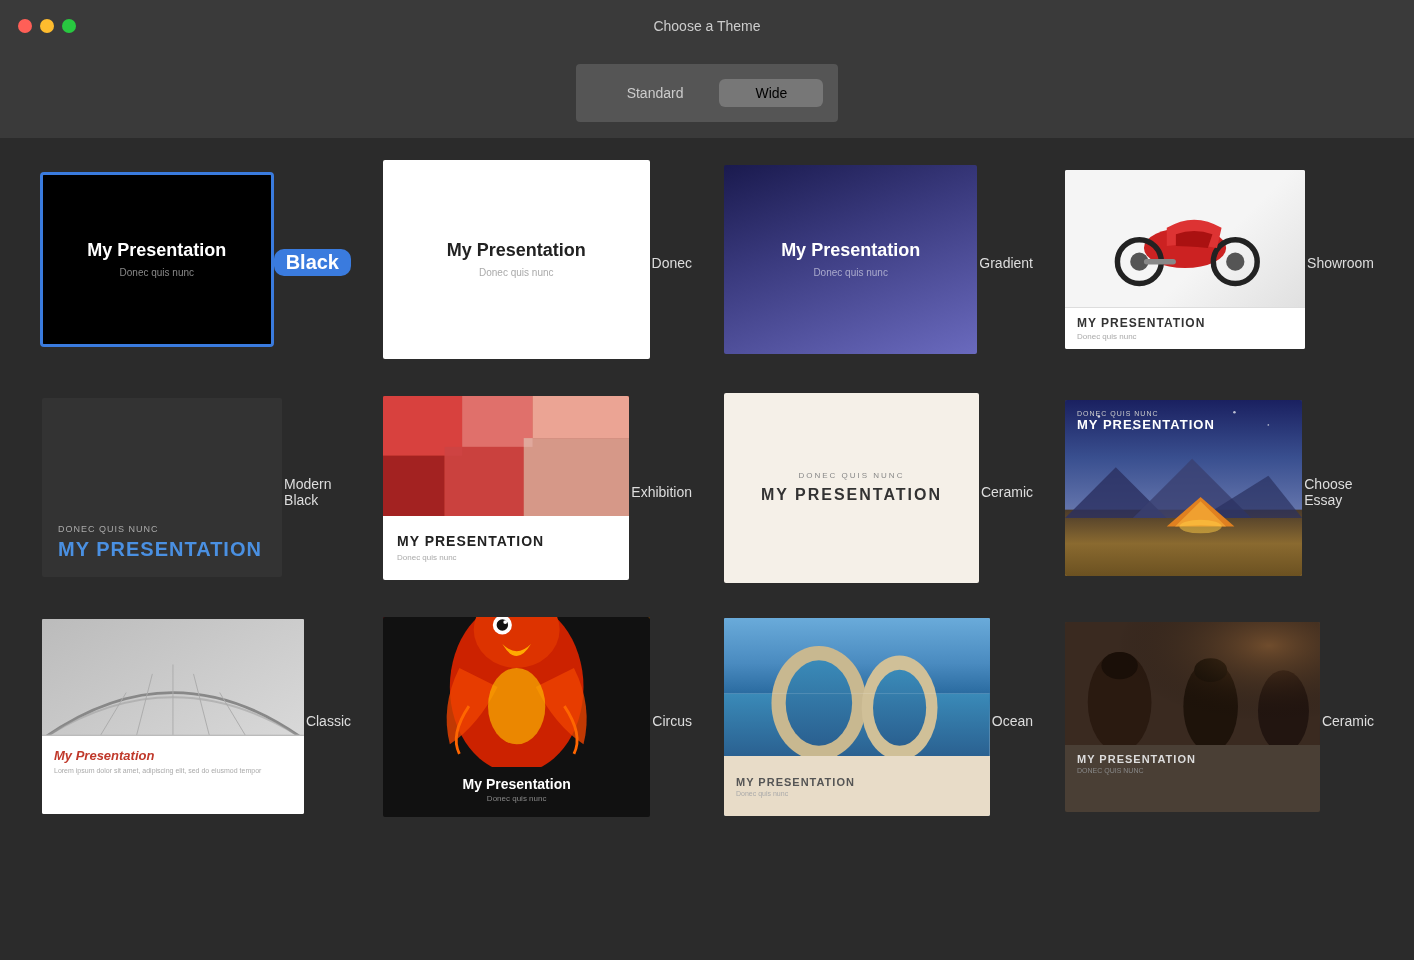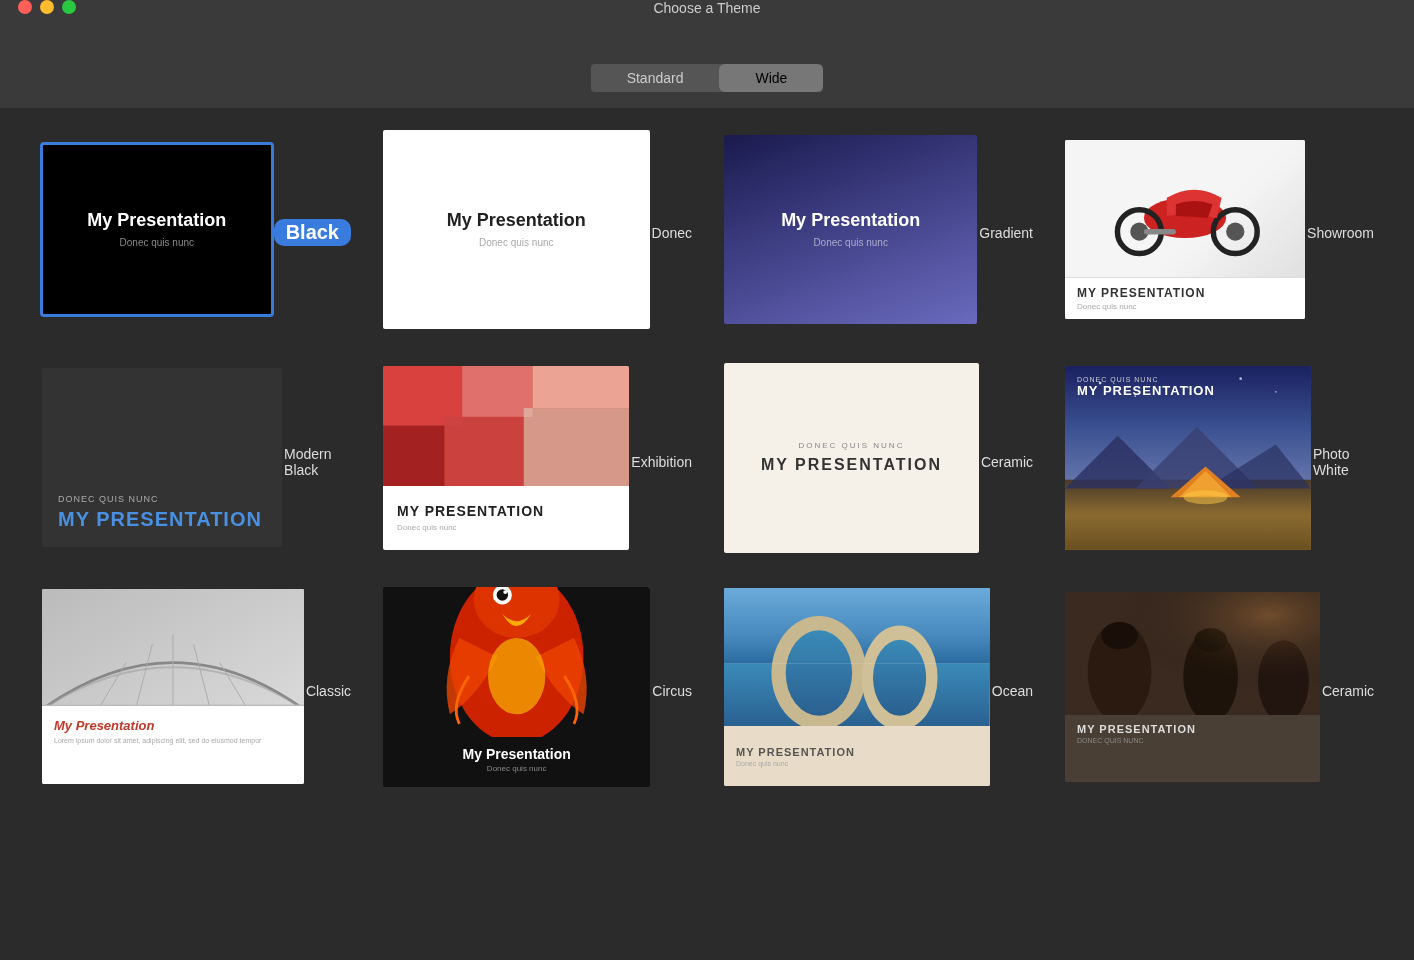--- a/index.html
+++ b/index.html
@@ -16,7 +16,7 @@
     
     .titlebar {
       display: flex;
-      align-items: flex-start;
+      align-items: center;
       justify-content: center;
       height: 52px;
       background: #3a3a3a;

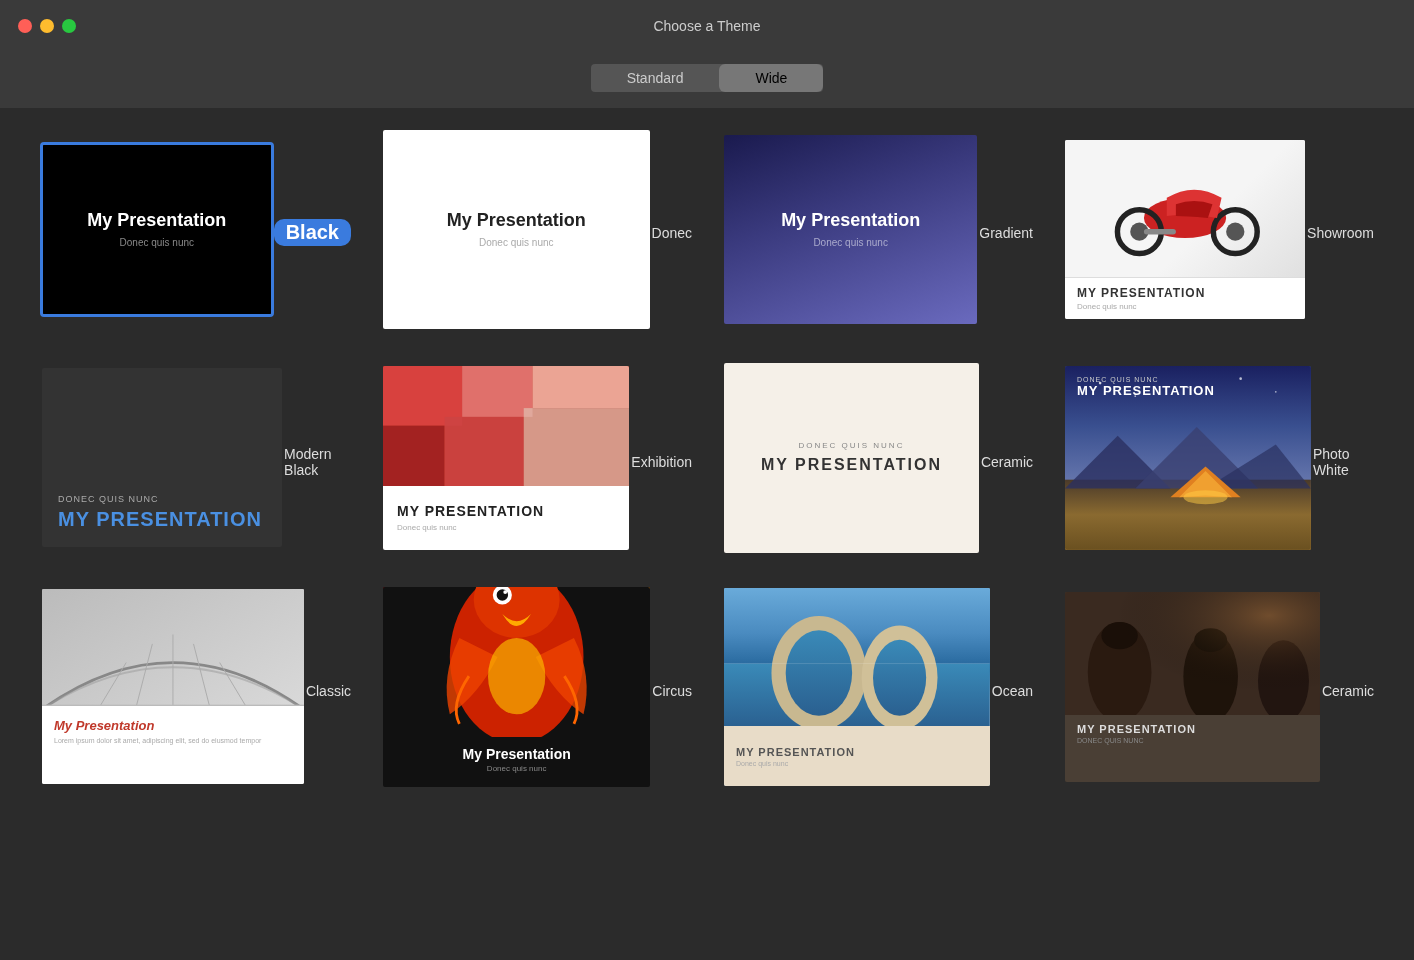--- a/index.html
+++ b/index.html
@@ -58,7 +58,7 @@
       display: flex;
       background: #555;
       border-radius: 4px;
-      padding: 0;
+      padding: 15px;
     }
 
     .tab-btn {

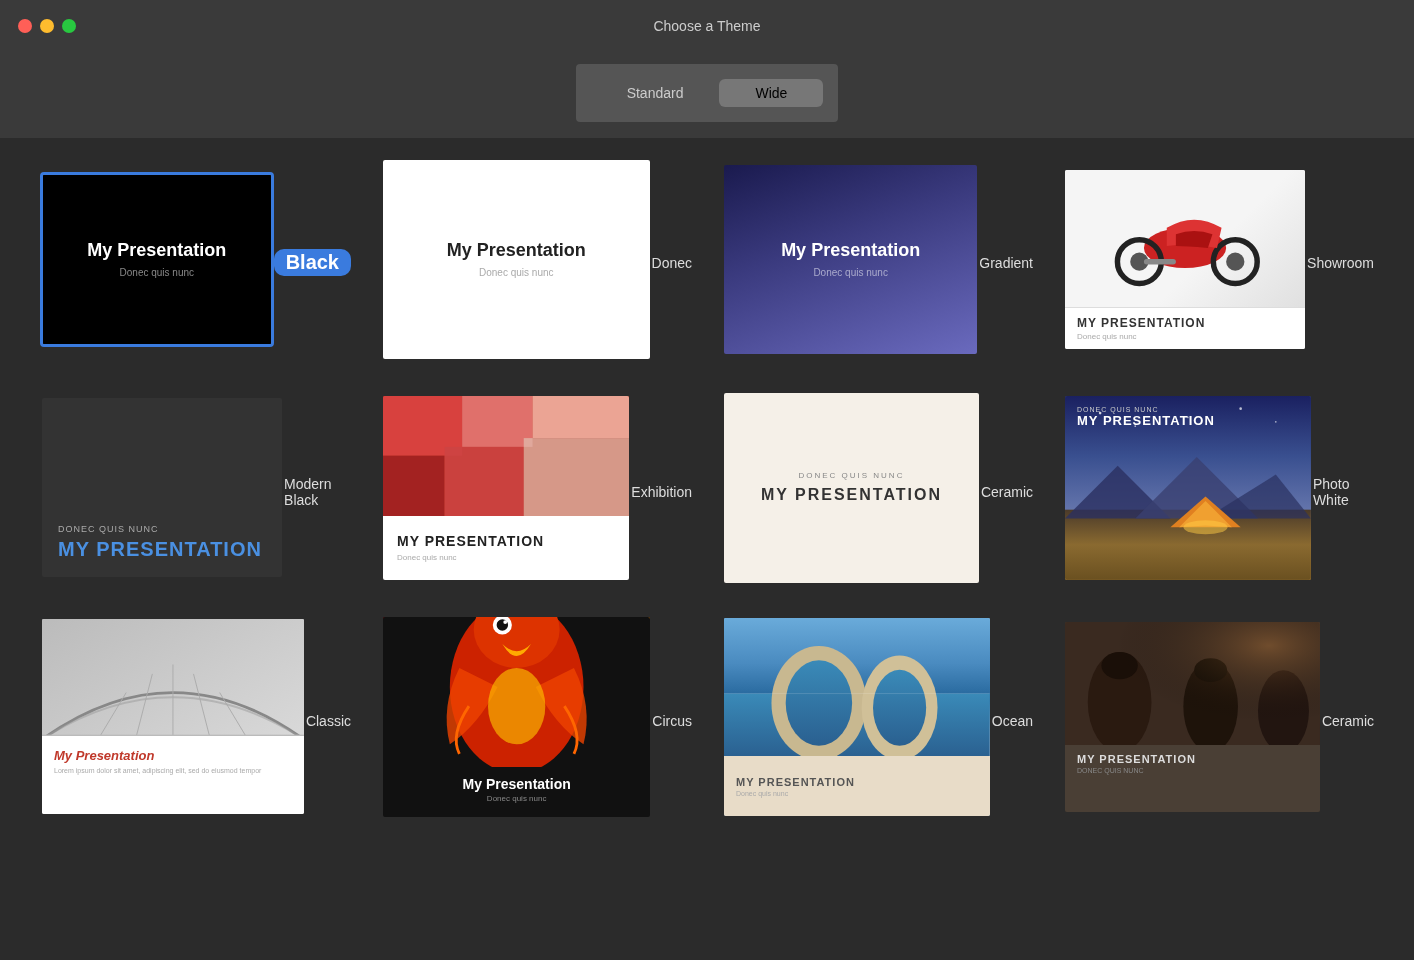--- a/index.html
+++ b/index.html
@@ -649,7 +649,7 @@
           </div>
         </div>
       </div>
-      <div class="theme-label">Photo White</div>
+      <div class="theme-label">Choose Essay</div>
     </div>
 
     <div class="theme-item">

